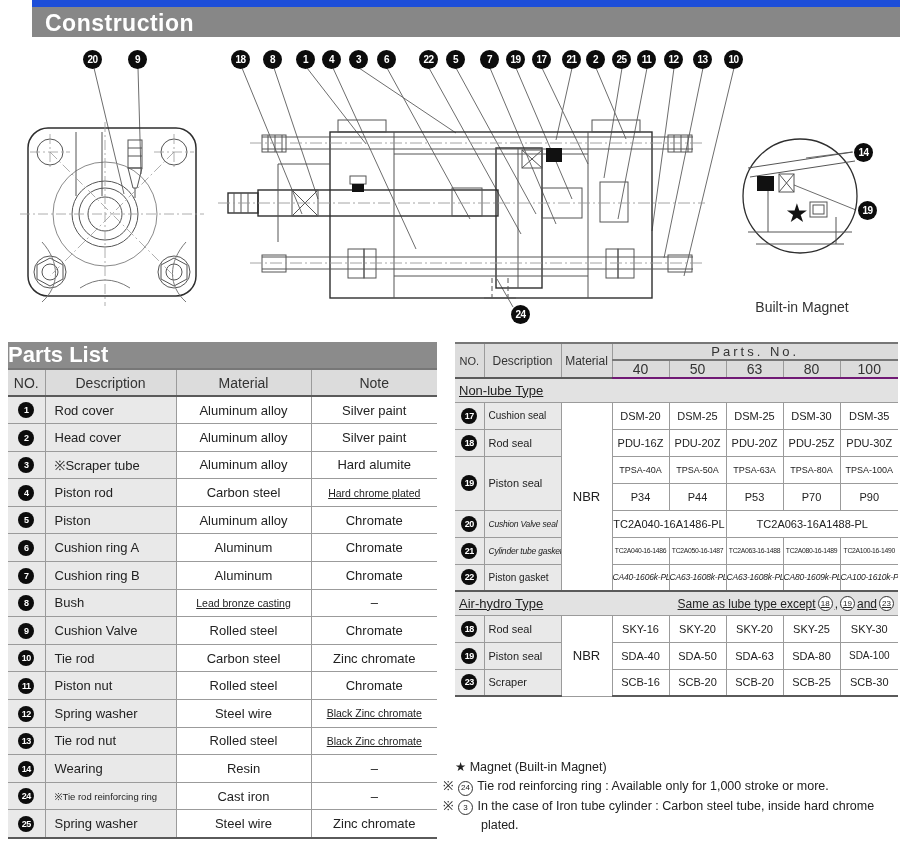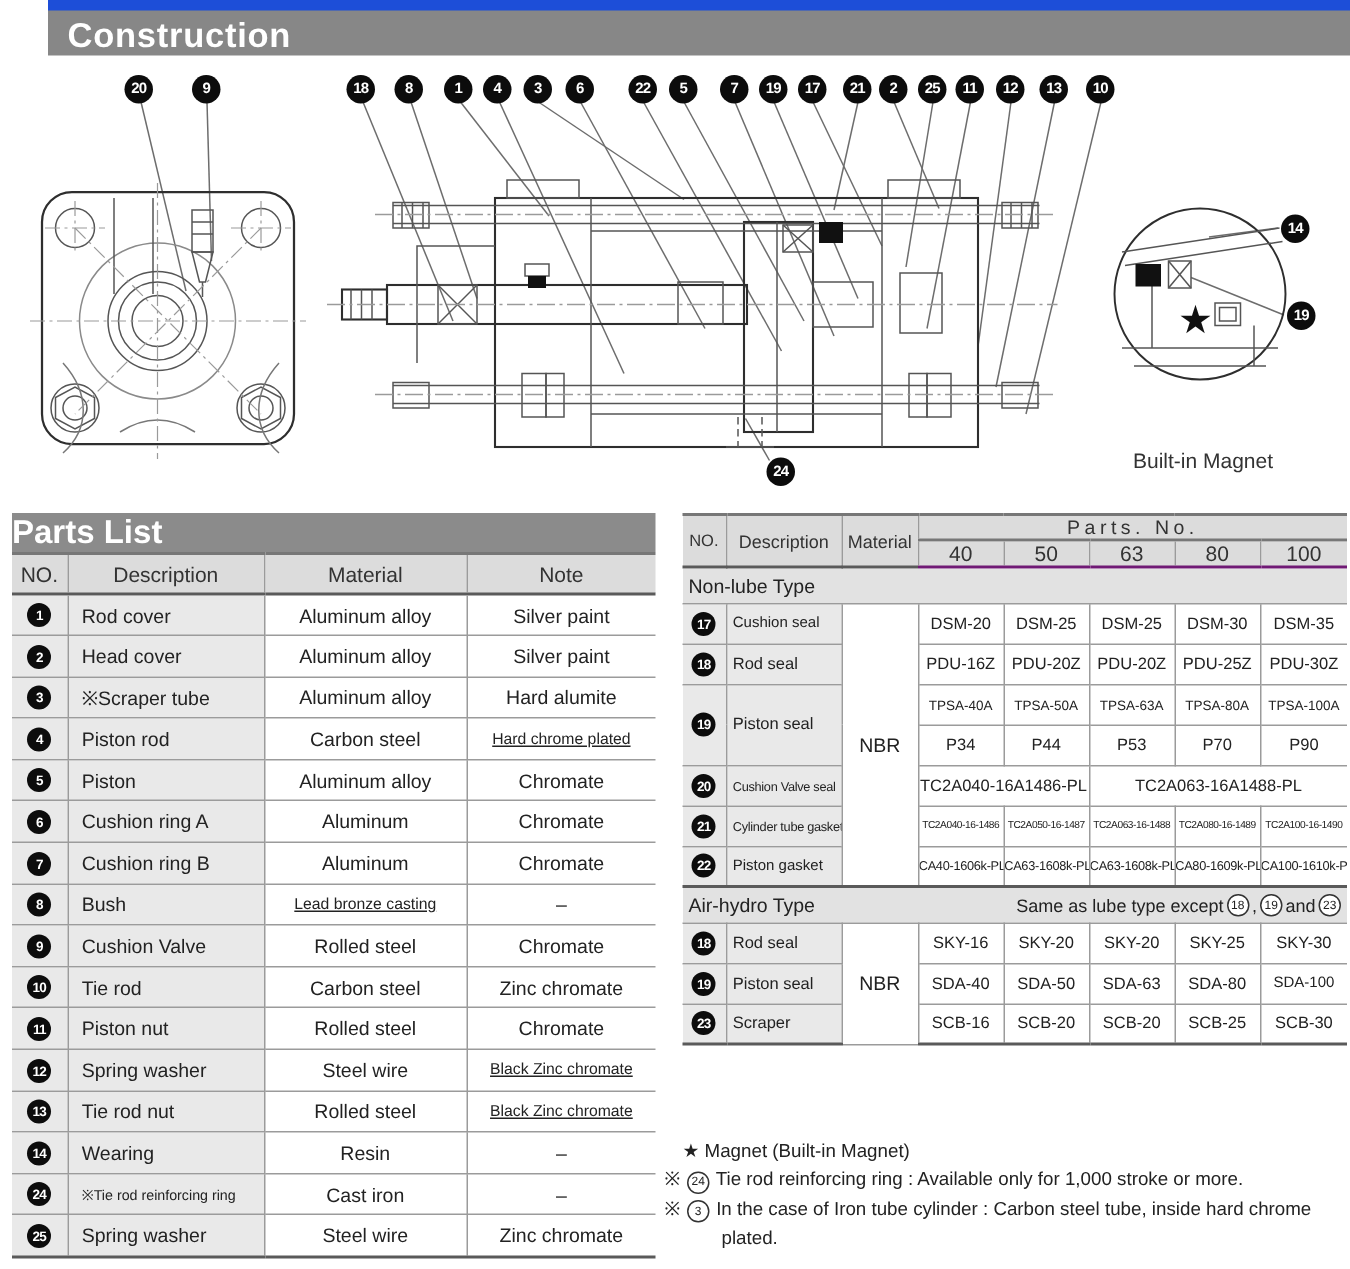--- a/index.html
+++ b/index.html
@@ -46,7 +46,7 @@
   .seals-table .c-no{background:#e9e9e9;}
   .seals-table .c-desc{background:#e9e9e9;text-align:left;padding-left:4px;font-size:11px;}
   .seals-table .band td{background:#e2e2e2;height:24px;border-left:none;border-right:none;
-    border-top:2px solid #5a5a5a;border-bottom:1px solid #9b9b9b;}
+    border-top:2px solid #5a5a5a;border-bottom:1px solid #9b9b9b;text-decoration:underline;}
   .band-inner{display:flex;justify-content:space-between;align-items:center;padding:0 3px 0 4px;}
   .band-label{font-size:13px;color:#222;}
   .band-note{font-size:12px;color:#222;display:flex;align-items:flex-end;gap:1px;}

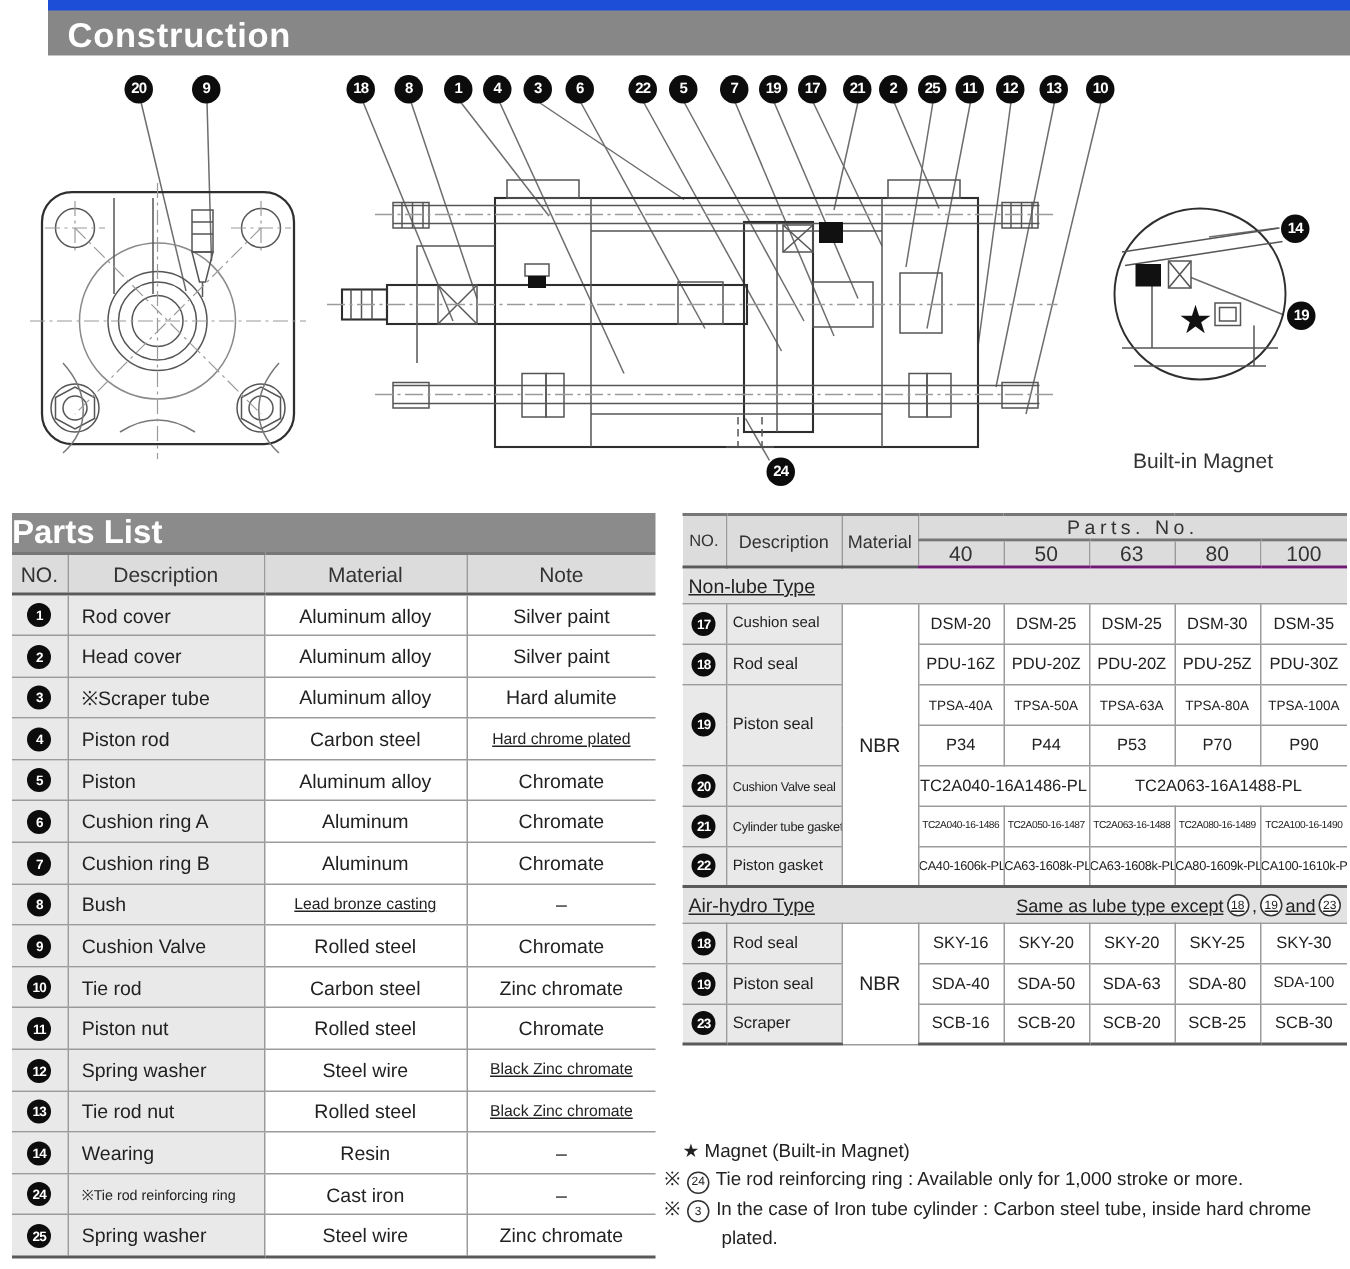--- a/index.html
+++ b/index.html
@@ -54,7 +54,7 @@
   .cnum{display:inline-flex;width:13px;height:13px;border:1px solid #333;border-radius:50%;
     font-size:8px;align-items:center;justify-content:center;background:#fff;color:#222;margin:0 1px;flex:none;}
   .f7{font-size:6.8px !important;letter-spacing:-.3px;}
-  .f8{font-size:8.5px !important;letter-spacing:-.2px;}
+  .f8{font-size:8.5px !important;letter-spacing:-.2px;font-style:italic;}
   .f9{font-size:9px !important;}
   .f10{font-size:10px !important;}
   .seals-table tr.lastrow td{border-bottom:2px solid #5a5a5a;}

